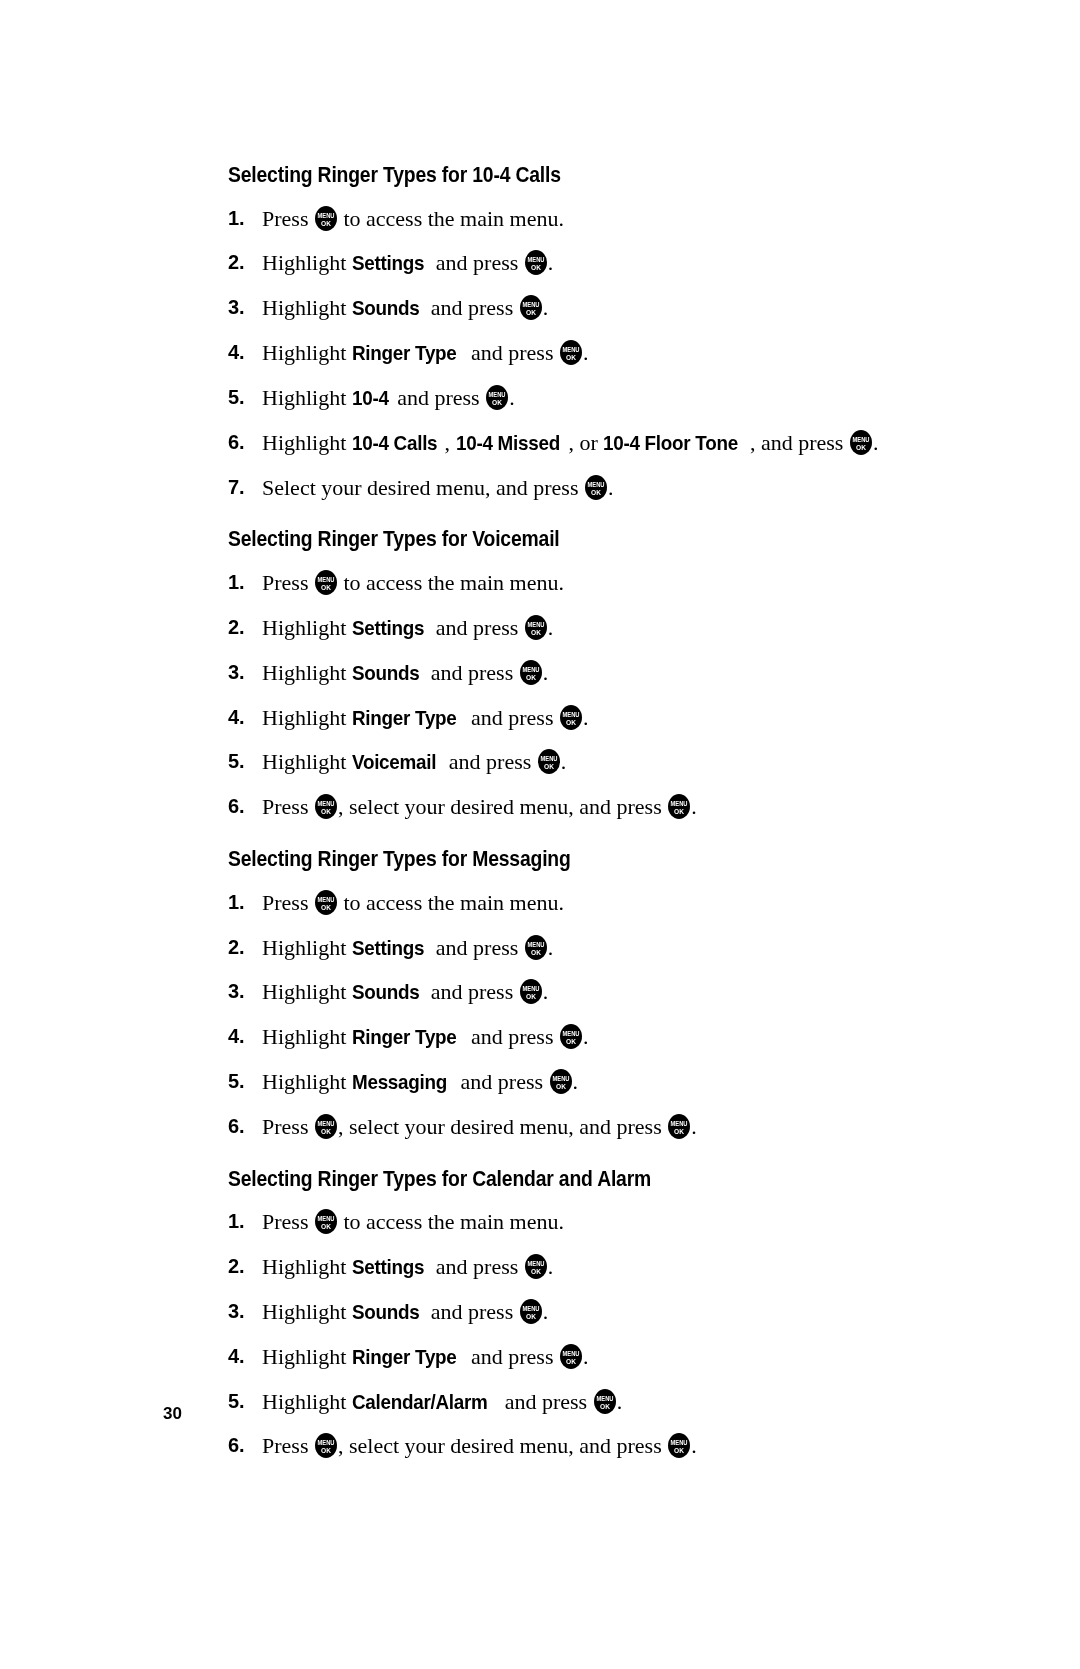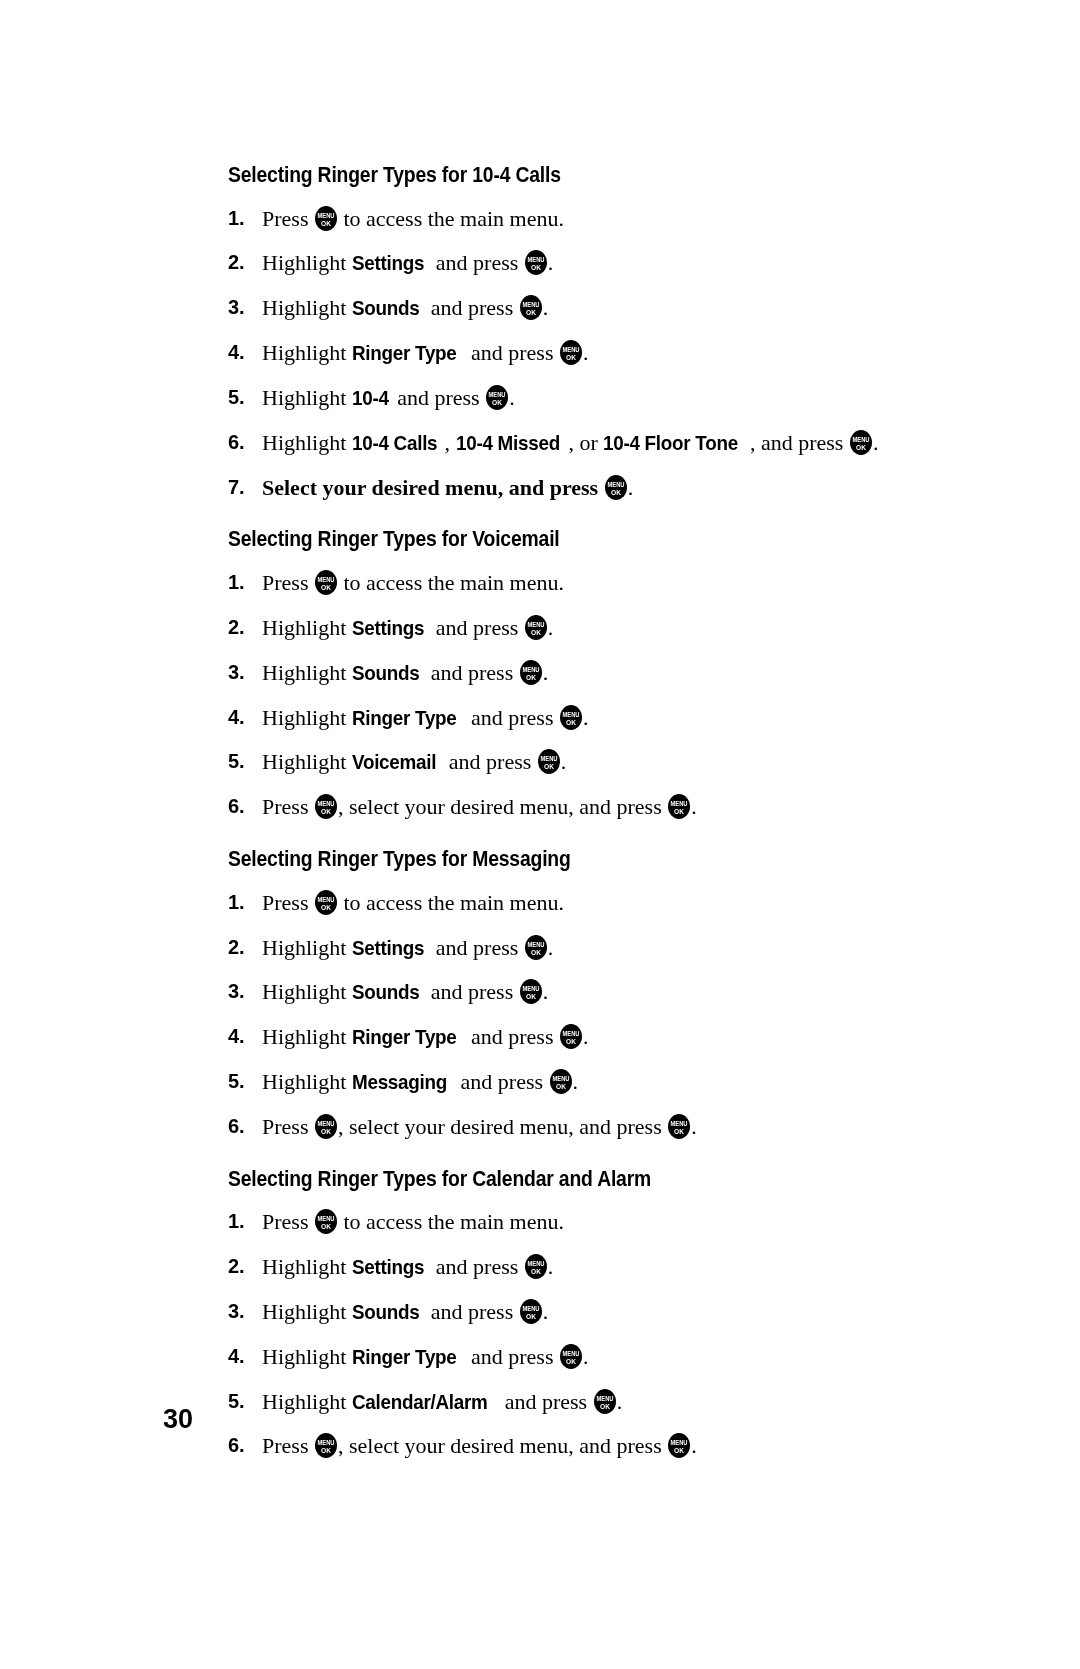--- a/index.html
+++ b/index.html
@@ -148,7 +148,7 @@
                   <text x="11" y="11.6" fill="#ffffff" font-family="Liberation Sans, DejaVu Sans, sans-serif" font-size="6.6" font-weight="bold" text-anchor="middle" textLength="17" lengthAdjust="spacingAndGlyphs">MENU</text>
                   <text x="11" y="19.6" fill="#ffffff" font-family="Liberation Sans, DejaVu Sans, sans-serif" font-size="6.6" font-weight="bold" text-anchor="middle">OK</text>
                 </svg></span><span style="white-space: pre;">.</span></span></li>
-          <li><span class="num">7.</span><span class="step-text"><span style="white-space: pre; font-weight: bold;">Select your desired menu, and press </span><span class="menuok"><svg viewBox="0 0 22 25" width="22" height="25" xmlns="http://www.w3.org/2000/svg">
+          <li><span class="num">7.</span><span class="step-text"><span style="white-space: pre;">Select your desired menu, and press </span><span class="menuok"><svg viewBox="0 0 22 25" width="22" height="25" xmlns="http://www.w3.org/2000/svg">
                   <ellipse cx="11" cy="12.5" rx="11" ry="12.5" fill="#000000"></ellipse>
                   <text x="11" y="11.6" fill="#ffffff" font-family="Liberation Sans, DejaVu Sans, sans-serif" font-size="6.6" font-weight="bold" text-anchor="middle" textLength="17" lengthAdjust="spacingAndGlyphs">MENU</text>
                   <text x="11" y="19.6" fill="#ffffff" font-family="Liberation Sans, DejaVu Sans, sans-serif" font-size="6.6" font-weight="bold" text-anchor="middle">OK</text>

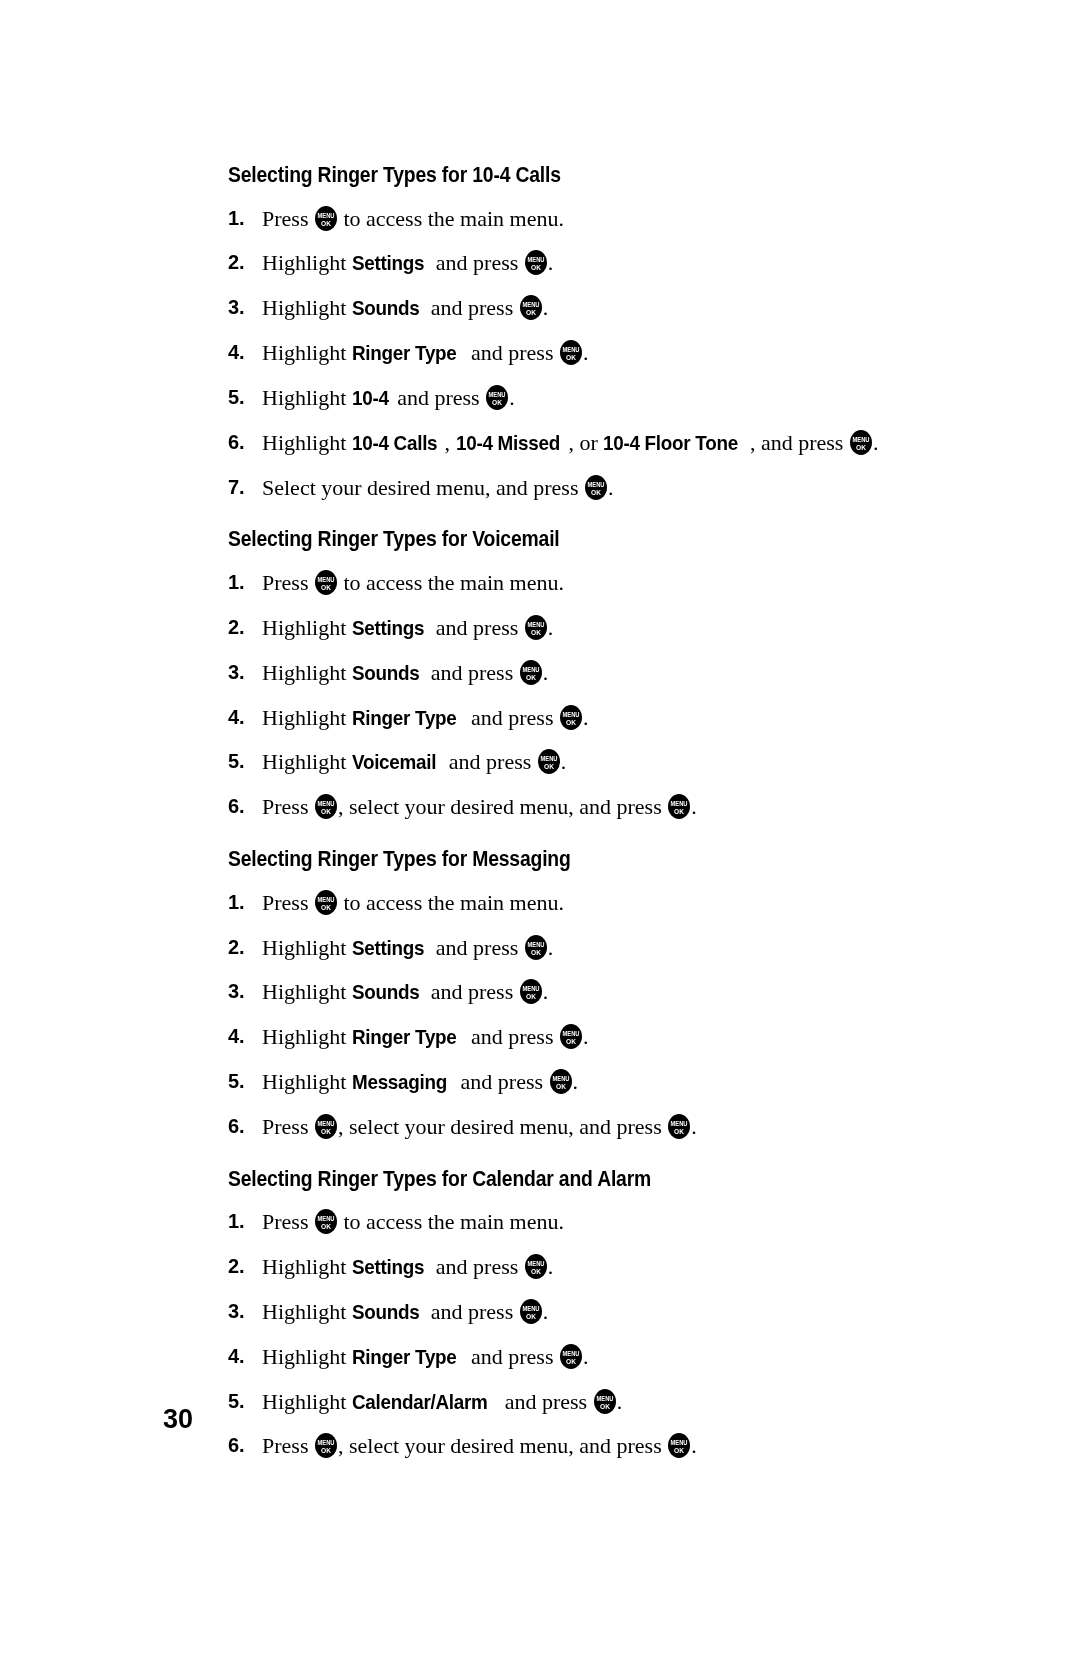--- a/index.html
+++ b/index.html
@@ -106,7 +106,7 @@
     top: 1404px;
     font-family: "Liberation Sans Narrow", "Liberation Sans", "DejaVu Sans", sans-serif;
     font-weight: bold;
-    font-size: 27px;
+    font-size: 17px;
   }
 </style>
 </head>

